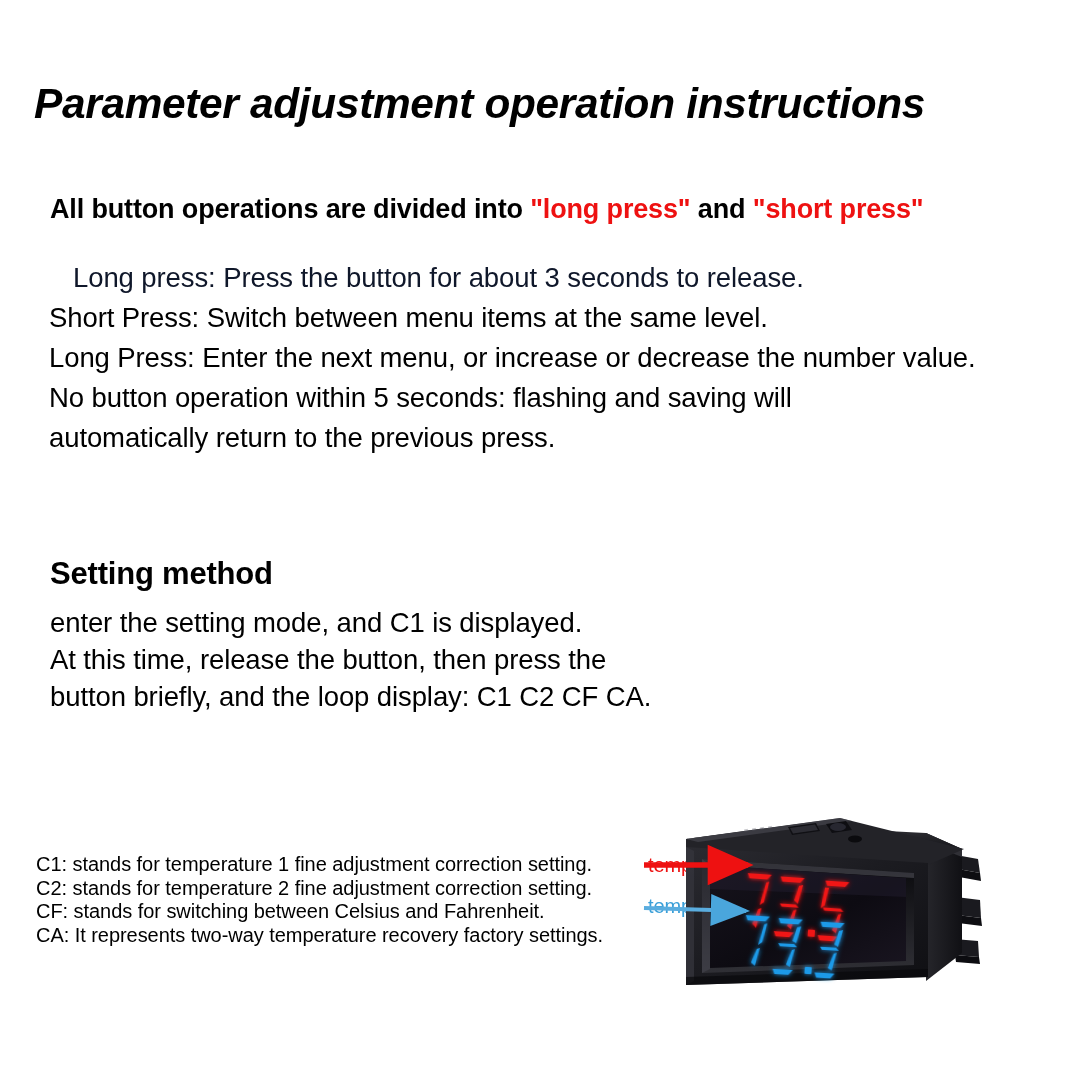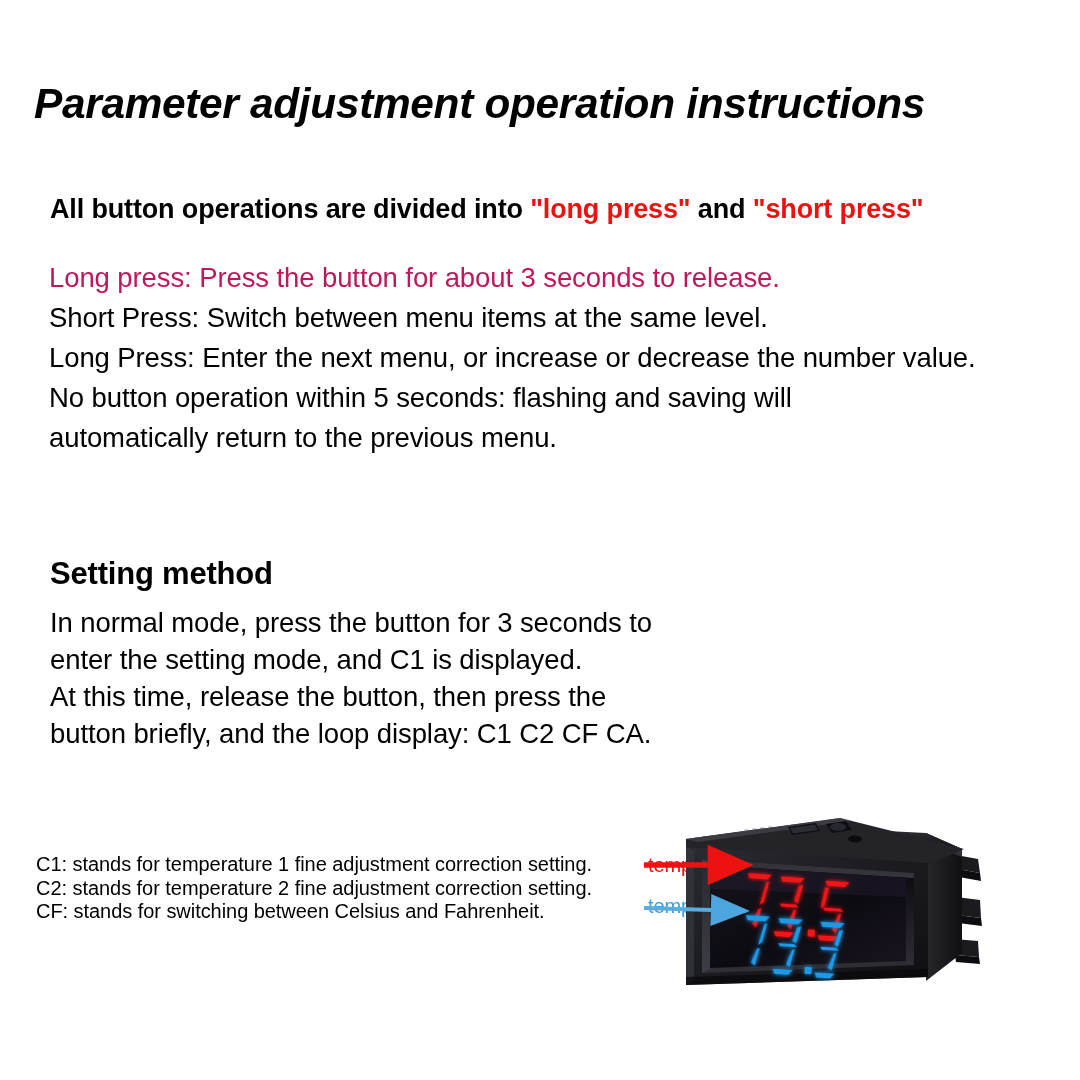--- a/index.html
+++ b/index.html
@@ -58,7 +58,7 @@
     white-space: nowrap;
     letter-spacing: -0.1px;
   }
-  #rules .rule.red { color: #be185d; }
+  #rules .rule.red { color: #0f172a; margin-left: 24px; }
 
   
   #setting-heading {

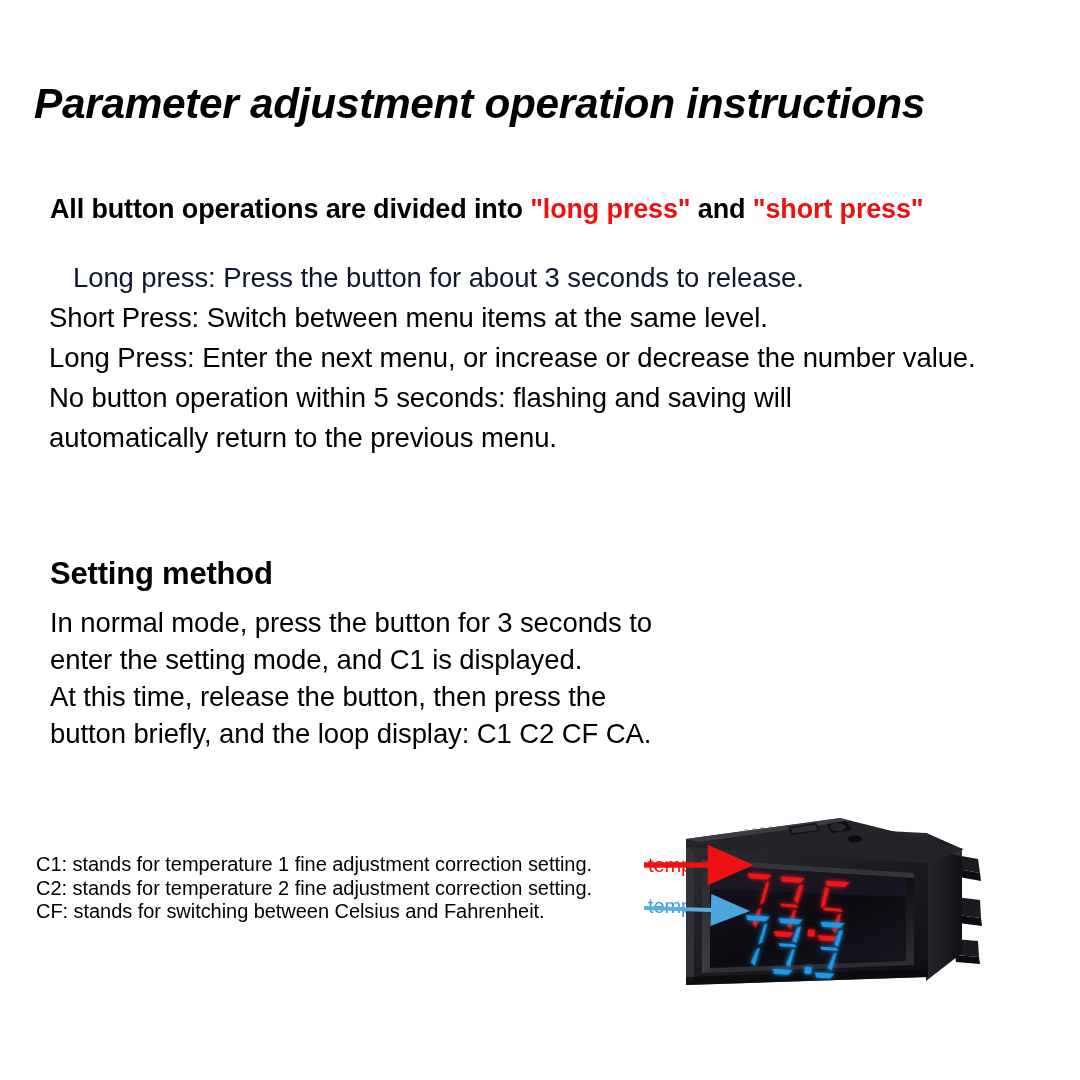--- a/index.html
+++ b/index.html
@@ -132,7 +132,7 @@
   <div class="rule">Short Press: Switch between menu items at the same level.</div>
   <div class="rule">Long Press: Enter the next menu, or increase or decrease the number value.</div>
   <div class="rule">No button operation within 5 seconds: flashing and saving will</div>
-  <div class="rule">automatically return to the previous menu.</div>
+  <div class="rule">automatically return to the previous press.</div>
 </div>
 
 <div id="setting-heading">Setting method</div>

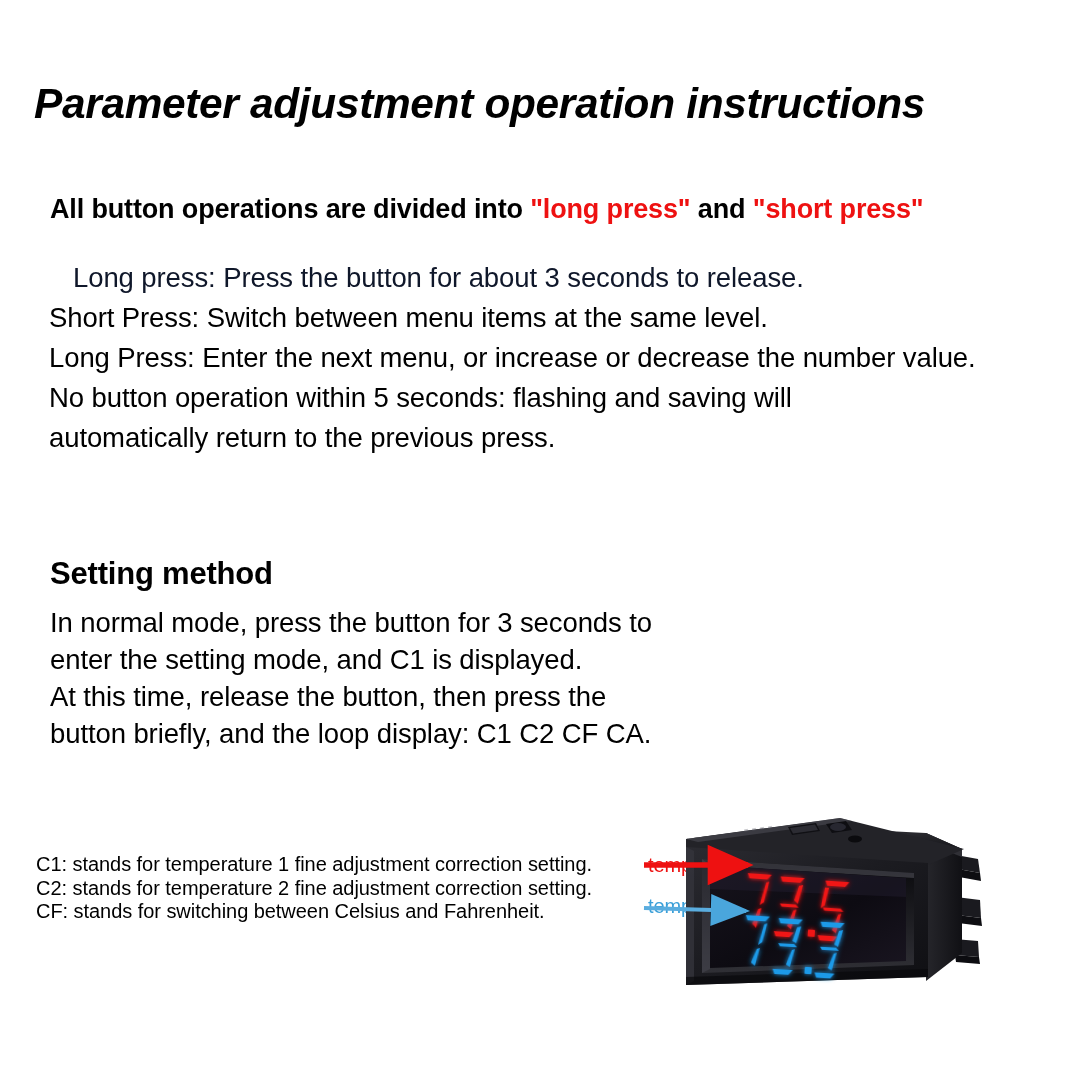--- a/index.html
+++ b/index.html
@@ -137,7 +137,6 @@
 
 <div id="setting-heading">Setting method</div>
 <div id="setting-body">
-  <div class="sline">In normal mode, press the button for 3 seconds to</div>
   <div class="sline">enter the setting mode, and C1 is displayed.</div>
   <div class="sline">At this time, release the button, then press the</div>
   <div class="sline">button briefly, and the loop display: C1 C2 CF CA.</div>

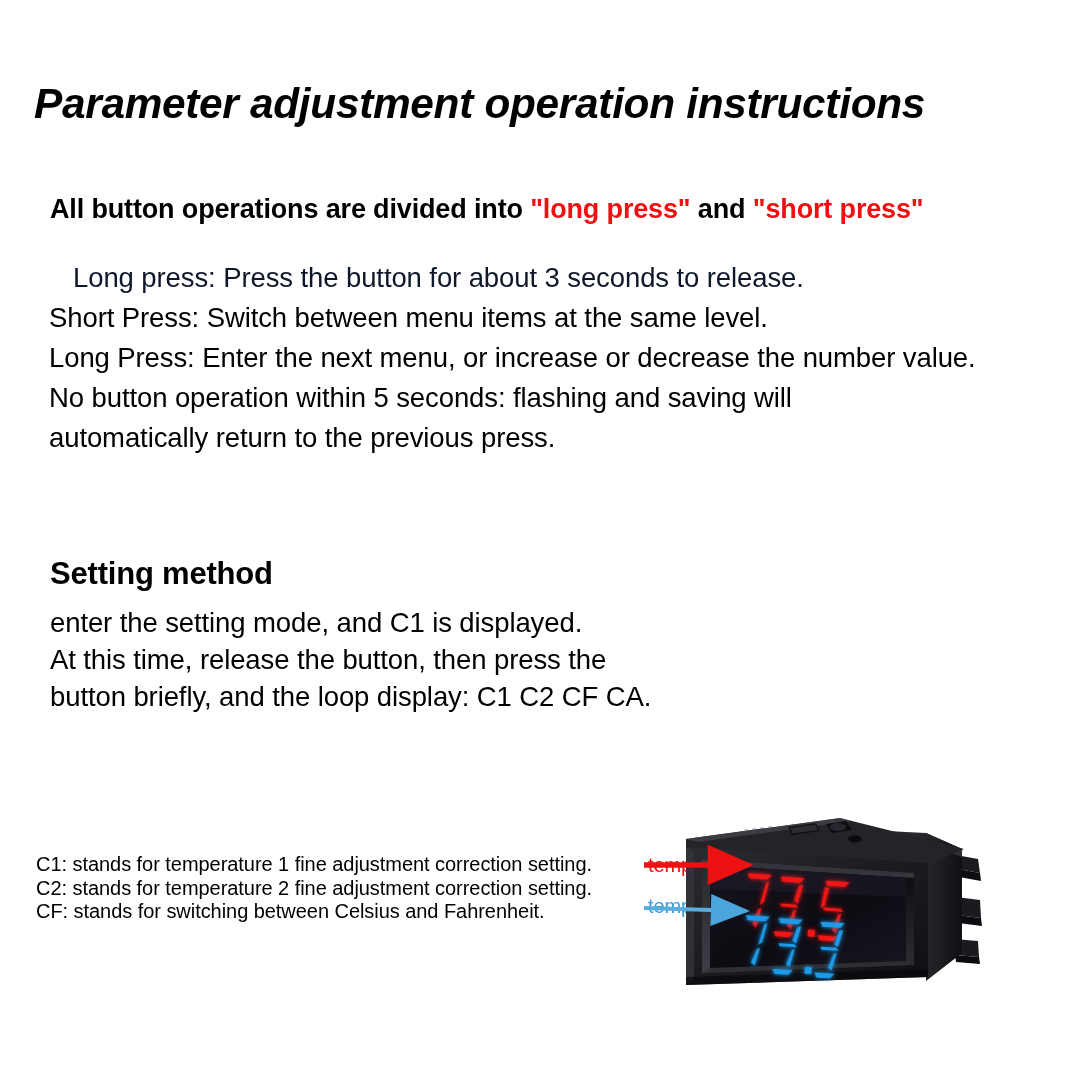--- a/index.html
+++ b/index.html
@@ -146,6 +146,7 @@
   <div class="lline">C1: stands for temperature 1 fine adjustment correction setting.</div>
   <div class="lline">C2: stands for temperature 2 fine adjustment correction setting.</div>
   <div class="lline">CF: stands for switching between Celsius and Fahrenheit.</div>
+  <div class="lline">CA: It represents two-way temperature recovery factory settings.</div>
 </div>
 
 <div id="device-figure">

